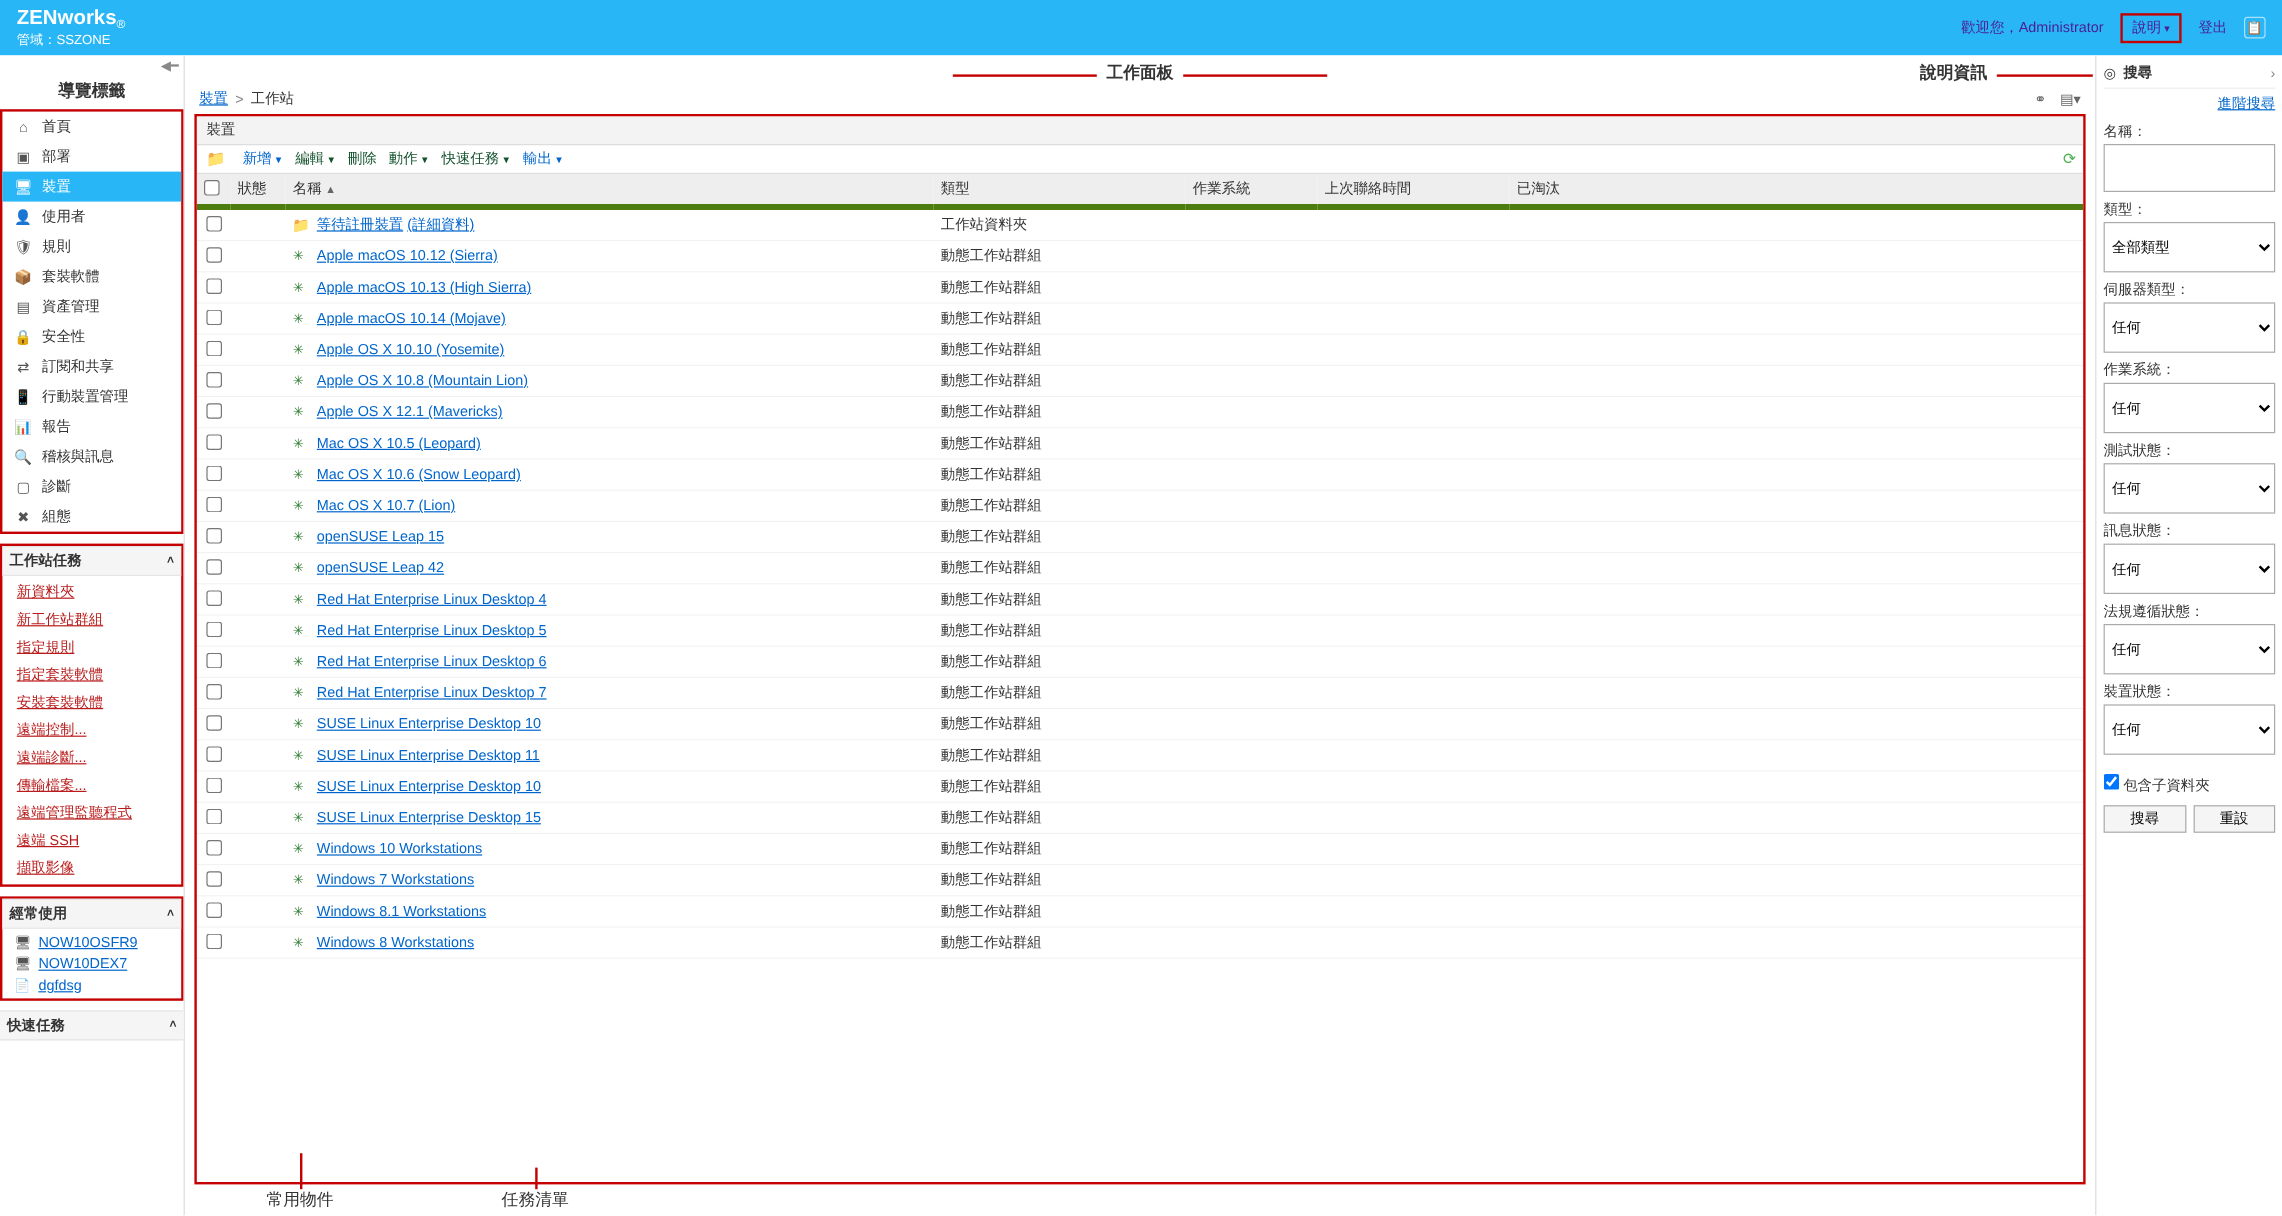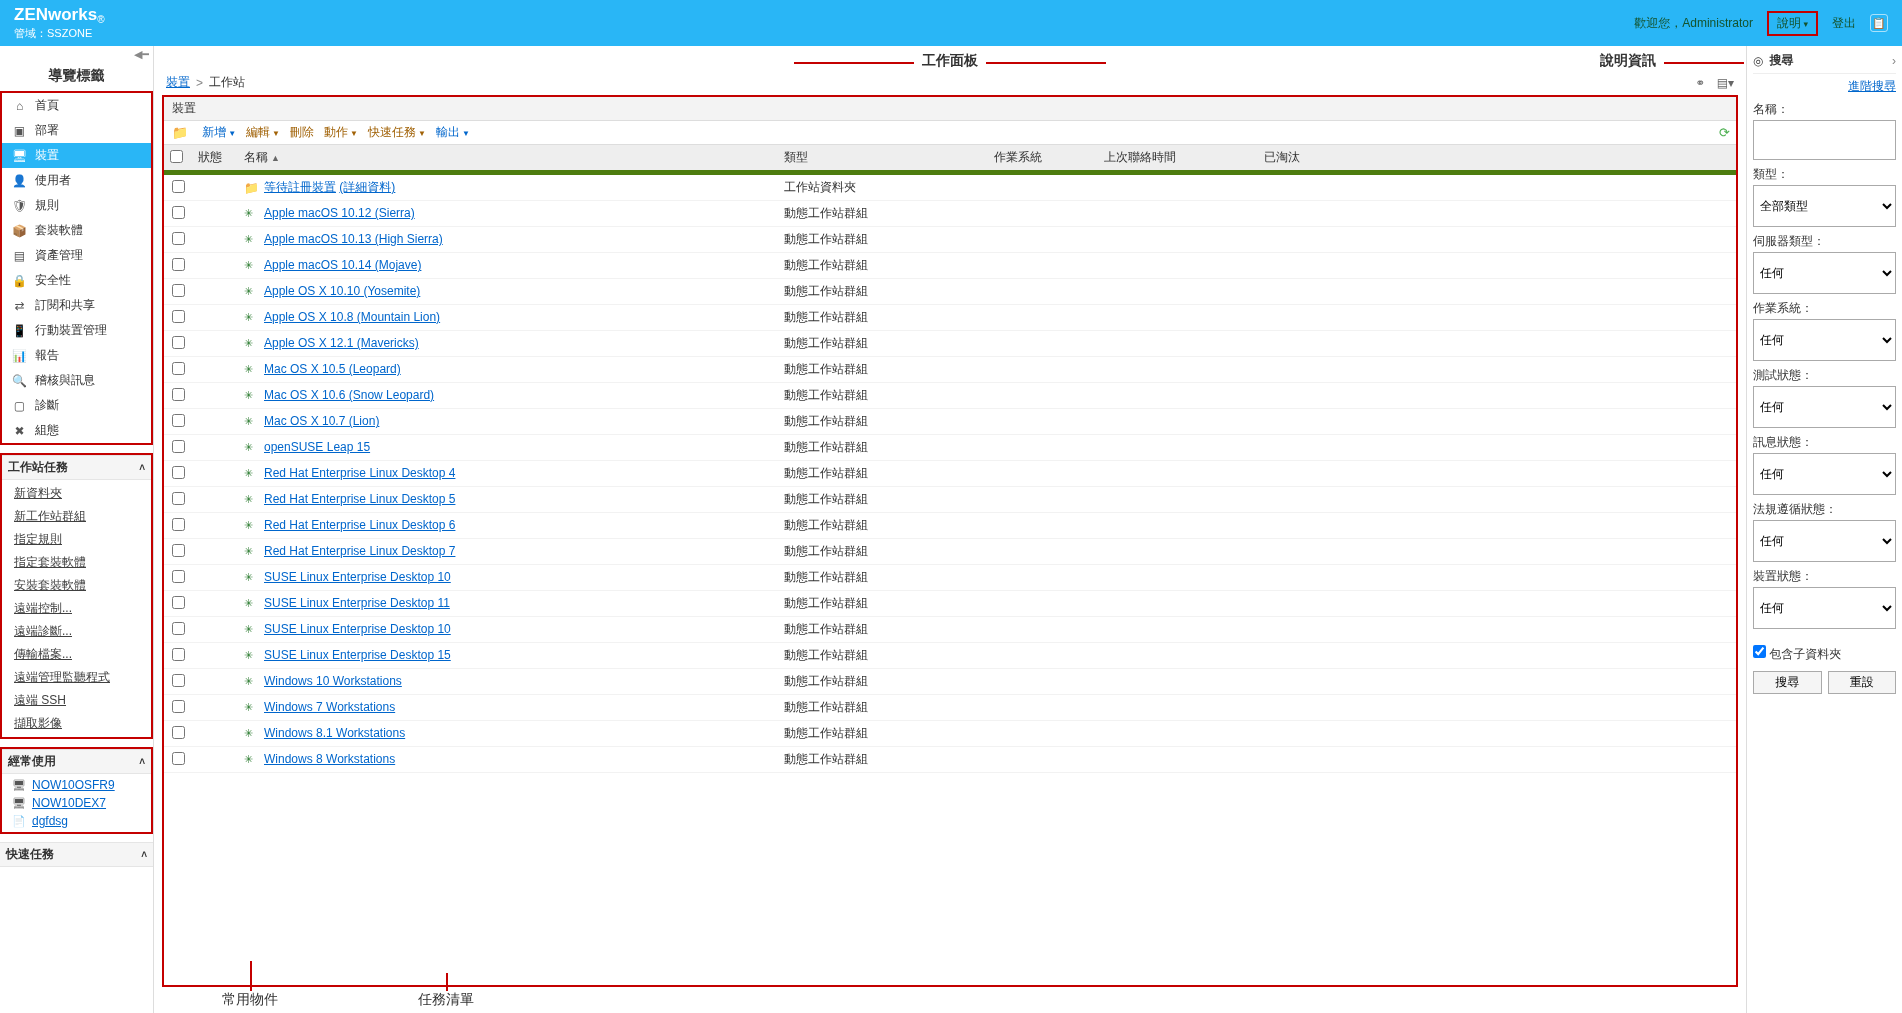--- a/index.html
+++ b/index.html
@@ -11,7 +11,7 @@
 .brand { font-size: 17px; font-weight: bold; }
 .zone { font-size: 11px; }
 .header-right { display: flex; align-items: center; gap: 14px; font-size: 12px; }
-.header-right span, .header-right a { color: #14532d; text-decoration: none; text-align: right; }
+.header-right span, .header-right a { color: #4c1d95; text-decoration: none; text-align: right; }
 .help-btn { border: 2px solid #c40000; padding: 2px 8px; }
 .help-btn::after { content: " ▾"; font-size: 9px; }
 .hdr-icon { width:18px; height:18px; display:inline-flex; align-items:center; justify-content:center; border:1px solid rgba(255,255,255,.6); border-radius:3px; font-size:11px;}

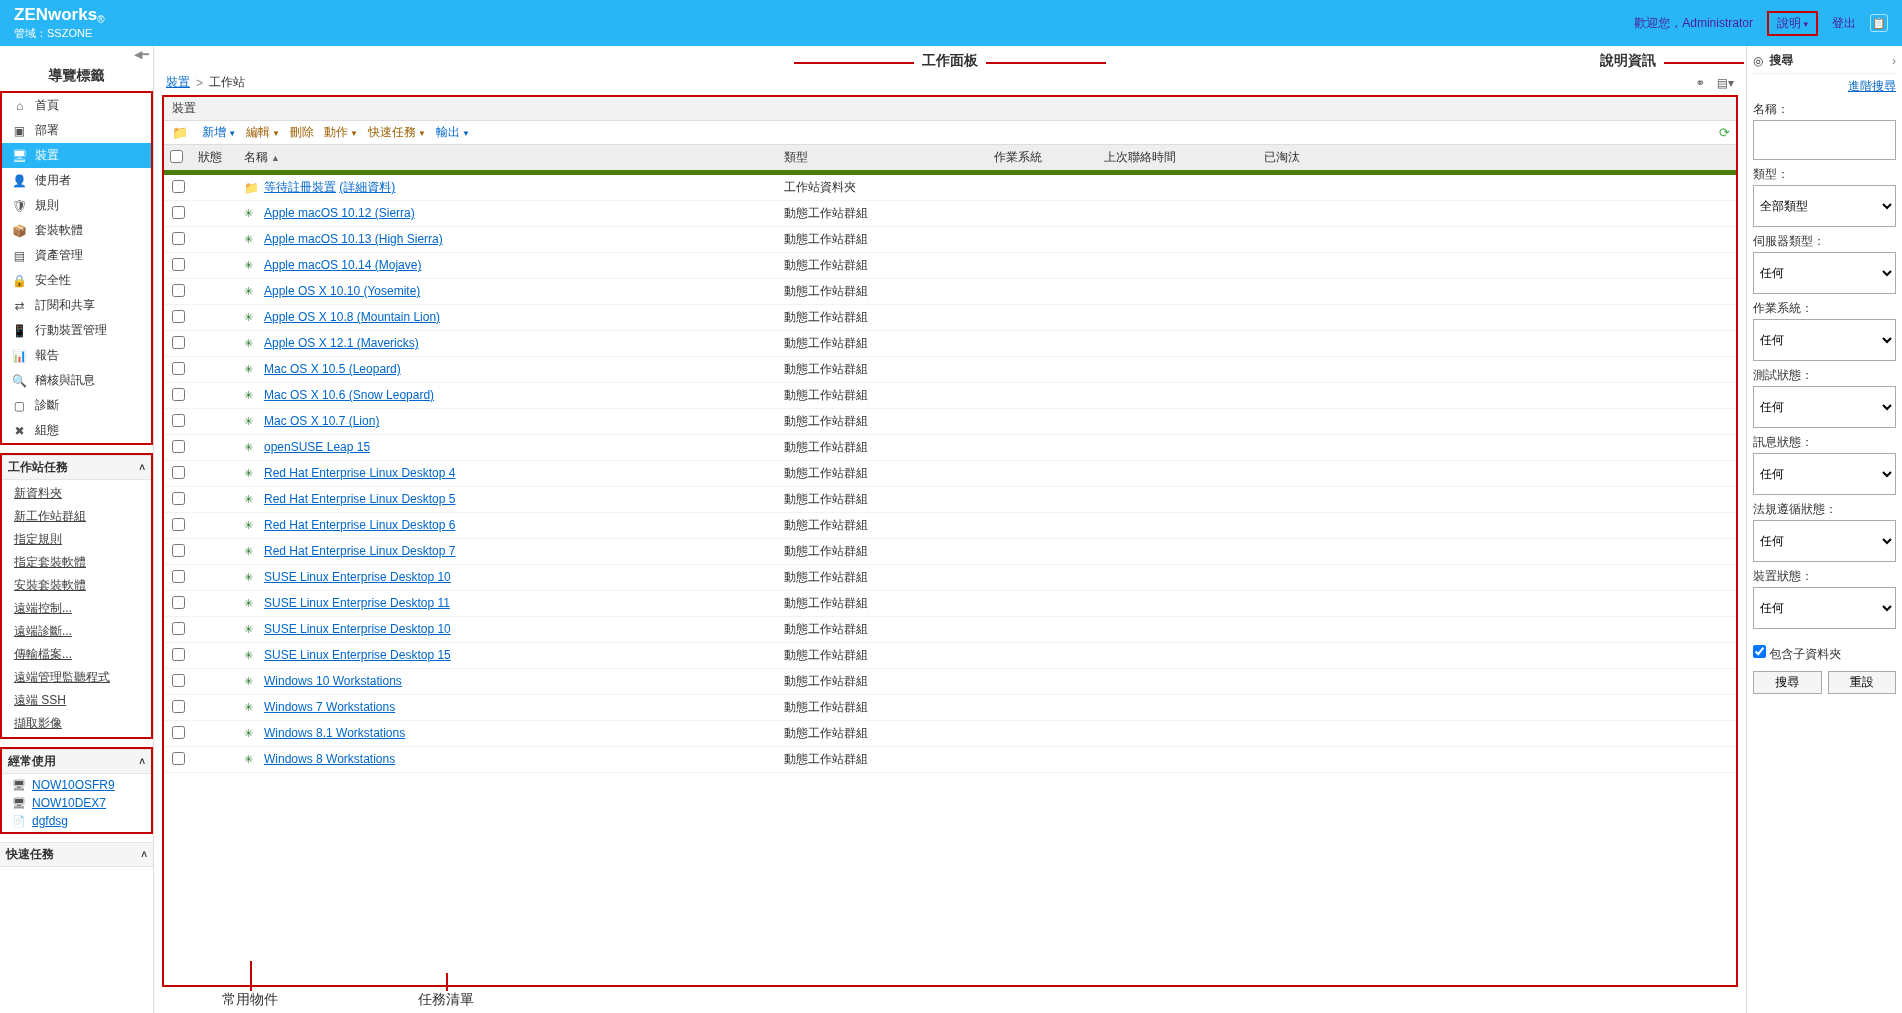--- a/index.html
+++ b/index.html
@@ -53,7 +53,7 @@
 .toolbar { display:flex; align-items:center; gap:10px; padding:3px 8px; border-bottom:1px solid #ddd; font-size:12px; position:relative;}
 .toolbar .tb{cursor:pointer;}
 .tb.enabled{color:#0066cc;}
-.tb.disabled{color:#a16207;}
+.tb.disabled{color:#14532d;}
 .tb .car{font-size:8px; margin-left:2px;}
 .tb-refresh{position:absolute; right:6px; color:#4caf50; cursor:pointer; font-size:13px;}
 .folder-ic{color:#d4a017; font-size:13px; margin-right:4px;}

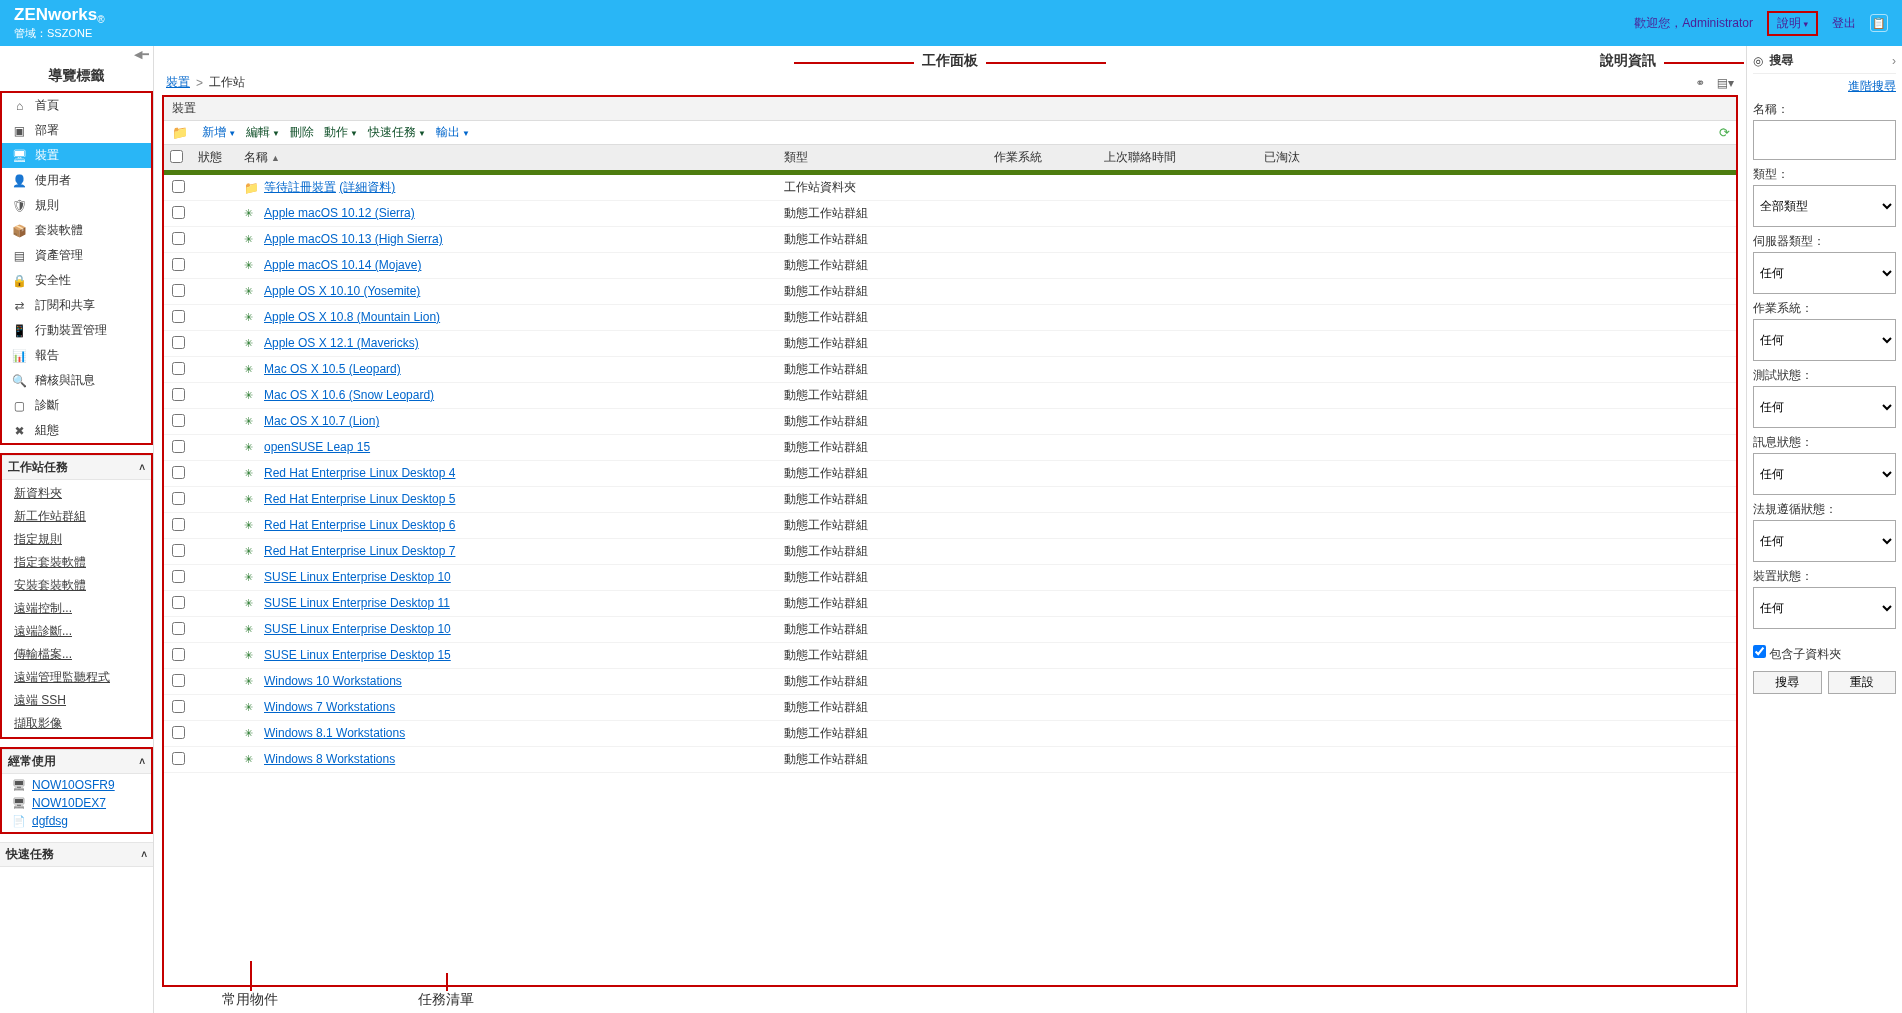--- a/index.html
+++ b/index.html
@@ -375,6 +375,15 @@
                 <tr>
                   <td class="col-chk"><input type="checkbox" style=""></td>
                   <td></td>
+                  <td class="name-cell"><span class="grp-ic">✳</span><a>openSUSE Leap 42</a></td>
+                  <td>動態工作站群組</td>
+                  <td></td>
+                  <td></td>
+                  <td></td>
+                </tr>
+                <tr>
+                  <td class="col-chk"><input type="checkbox" style=""></td>
+                  <td></td>
                   <td class="name-cell"><span class="grp-ic">✳</span><a>Red Hat Enterprise Linux Desktop 4</a></td>
                   <td>動態工作站群組</td>
                   <td></td>

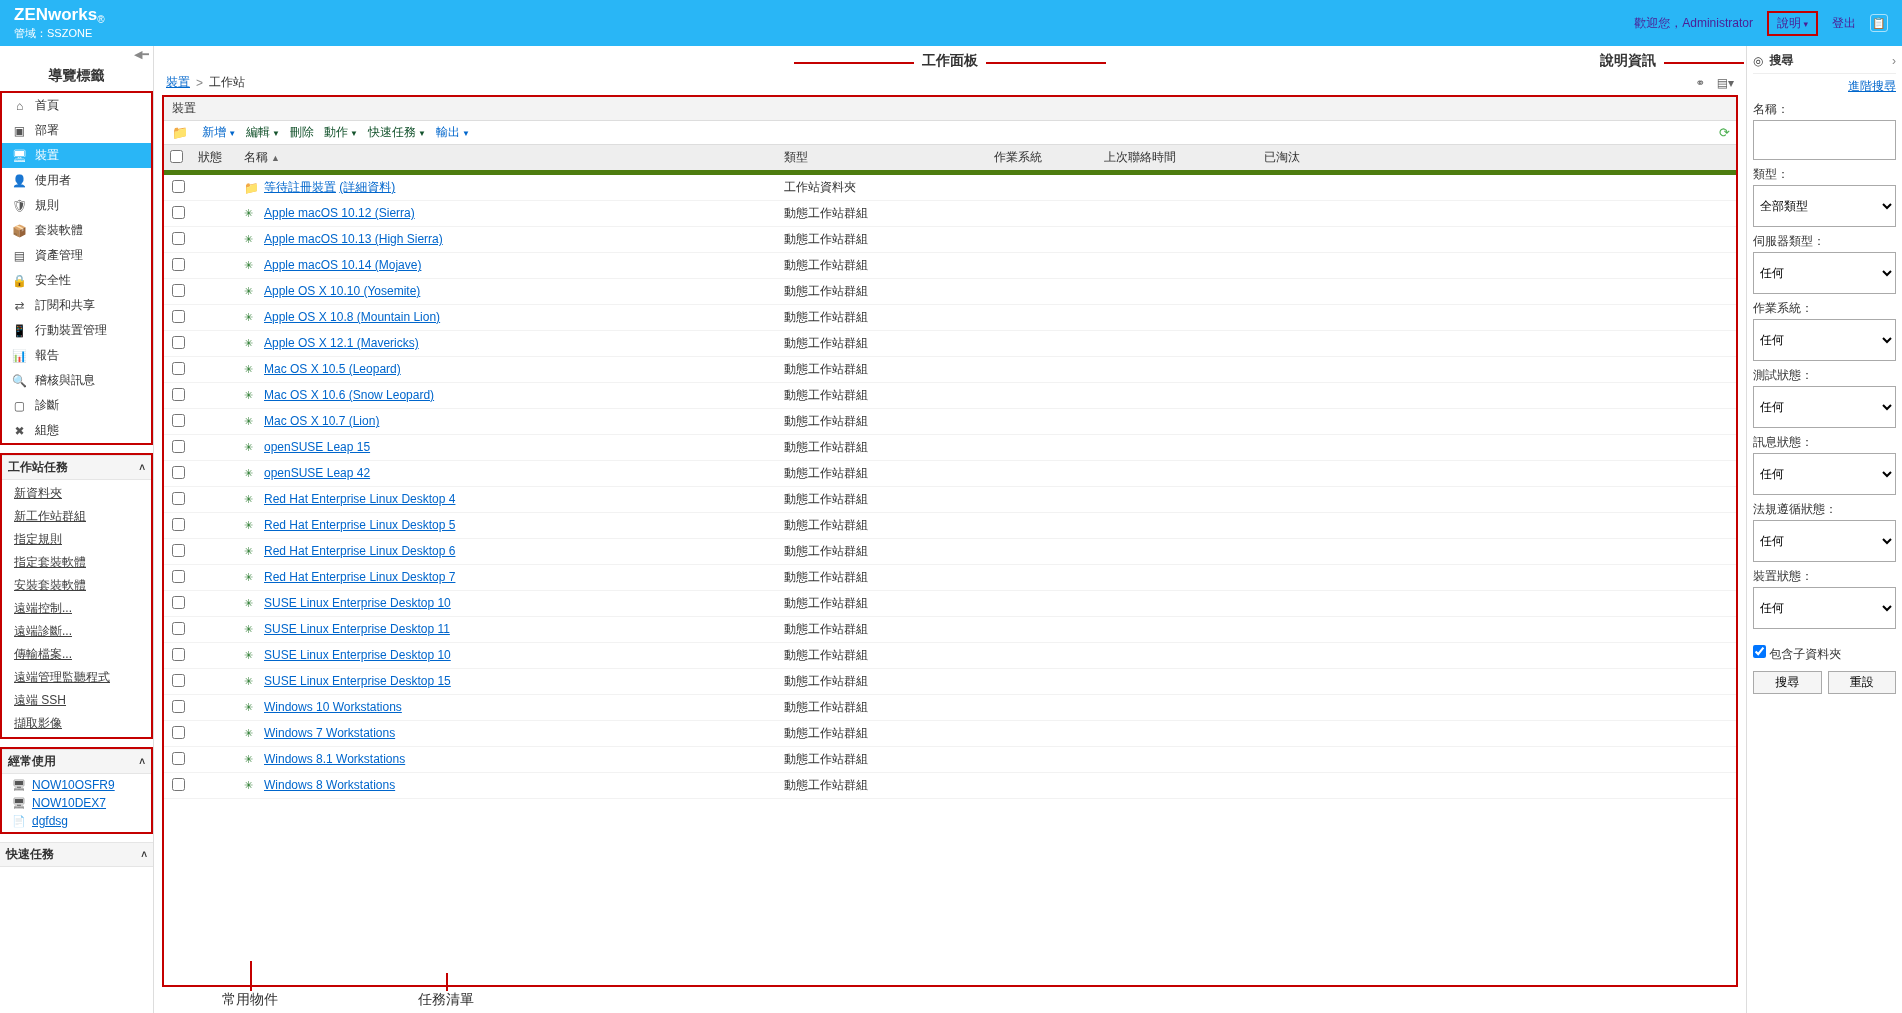--- a/index.html
+++ b/index.html
@@ -30,7 +30,7 @@
 
 .panel-hdr { background:#f5f5f5; padding:3px 6px; font-weight:bold; display:flex; justify-content:space-between; align-items:center; border-top:1px solid #e5e5e5; border-bottom:1px solid #e5e5e5;}
 .task-list { list-style:none; padding:2px 0;}
-.task-list li { padding:3px 12px; color:#404040; cursor:pointer; text-decoration:underline; font-size:12px;}
+.task-list li { padding:3px 12px; color:#b91c1c; cursor:pointer; text-decoration:underline; font-size:12px;}
 .freq-list { list-style:none; padding:2px 0;}
 .freq-list li { padding:2px 10px; display:flex; align-items:center; gap:6px; color:#0066cc; cursor:pointer;}
 .freq-icon{width:14px; font-size:11px; color:#555;}

